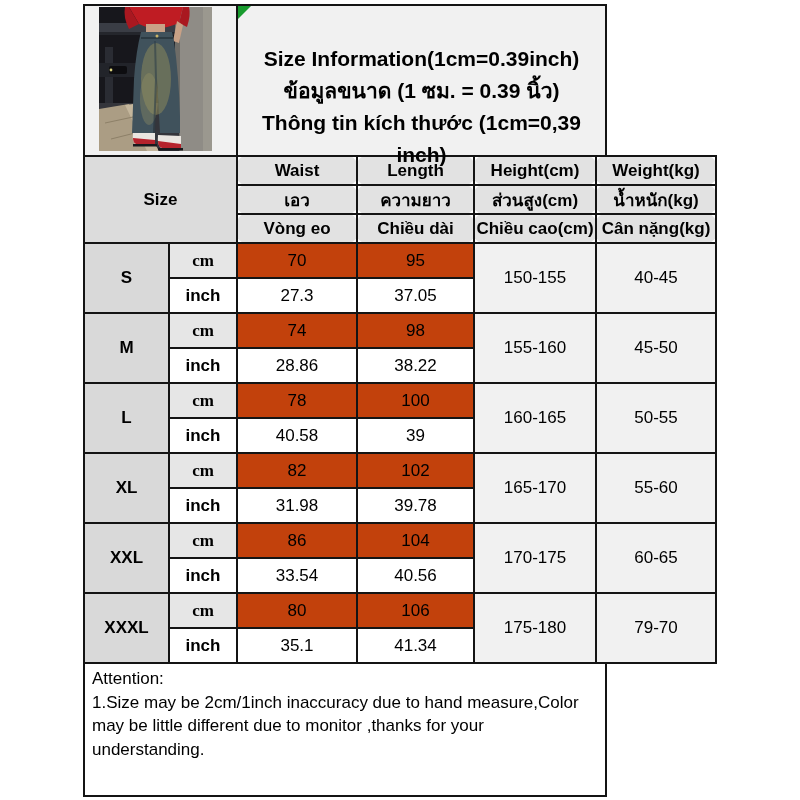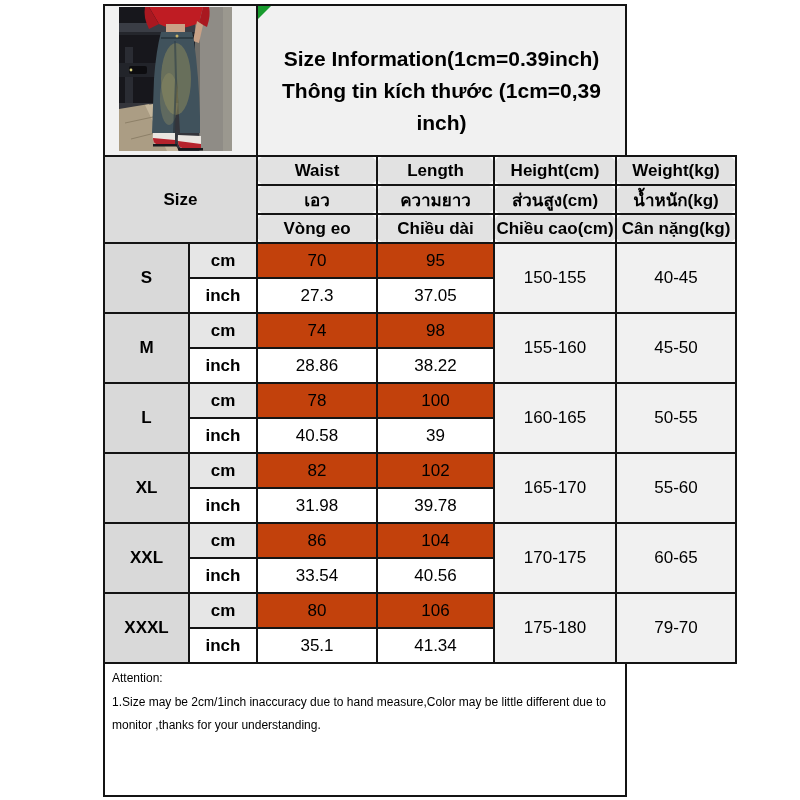--- a/index.html
+++ b/index.html
@@ -5,7 +5,7 @@
   html,body{margin:0;padding:0;background:#fff;}
   .sheet{position:relative;width:800px;height:800px;background:#ffffff;overflow:hidden;
          font-family:"Liberation Sans","DejaVu Sans",sans-serif;color:#000;}
-  .content{position:absolute;left:83px;top:4px;width:524px;margin-left:20px;}
+  .content{position:absolute;left:83px;top:4px;width:524px;}
 
   
   .top{display:flex;height:151px;border:2px solid #141414;border-bottom:none;

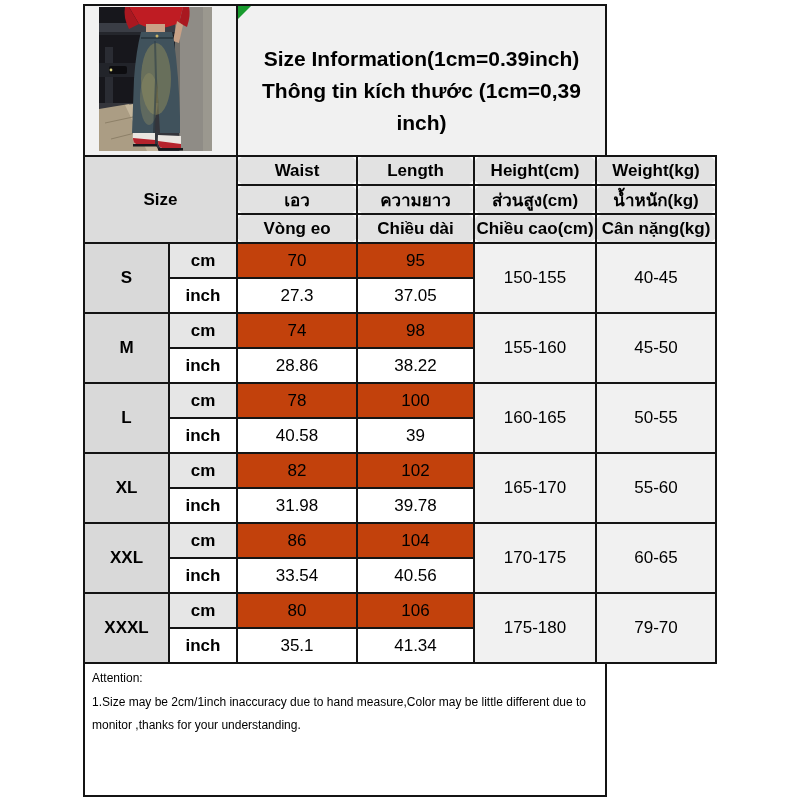--- a/index.html
+++ b/index.html
@@ -93,6 +93,7 @@
       <div class="info-cell">
         <div class="corner-tri" id="cornerTri" style="background: rgb(24, 155, 46);"></div>
         <div class="t1">Size Information(1cm=0.39inch)</div>
+        <div class="t1">ข้อมูลขนาด (1 ซม. = 0.39 นิ้ว)</div>
         <div class="t1">Thông tin kích thước (1cm=0,39 inch)</div>
       </div>
     </div>

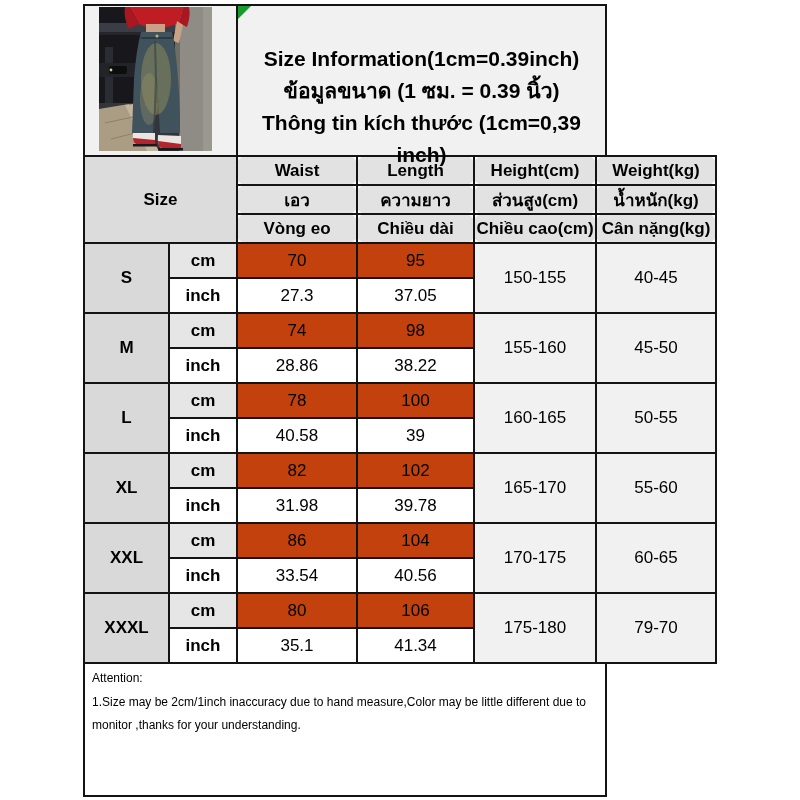--- a/index.html
+++ b/index.html
@@ -28,7 +28,7 @@
   .bg-hdr{background:#e2e2e2;}
   .bg-sizebig{background:#dcdcdc;font-size:31px;font-weight:bold;}
   .bg-sizelabel{background:#d9d9d9;font-weight:bold;}
-  .bg-unitcm{background:#e6e6e6;font-weight:bold;}
+  .bg-unitcm{background:#e6e6e6;font-weight:bold;font-family:Liberation Serif, serif;}
   .bg-valcm{background:#c2410c;}
   .bg-unitinch{background:#ffffff;font-weight:bold;}
   .bg-valinch{background:#ffffff;}

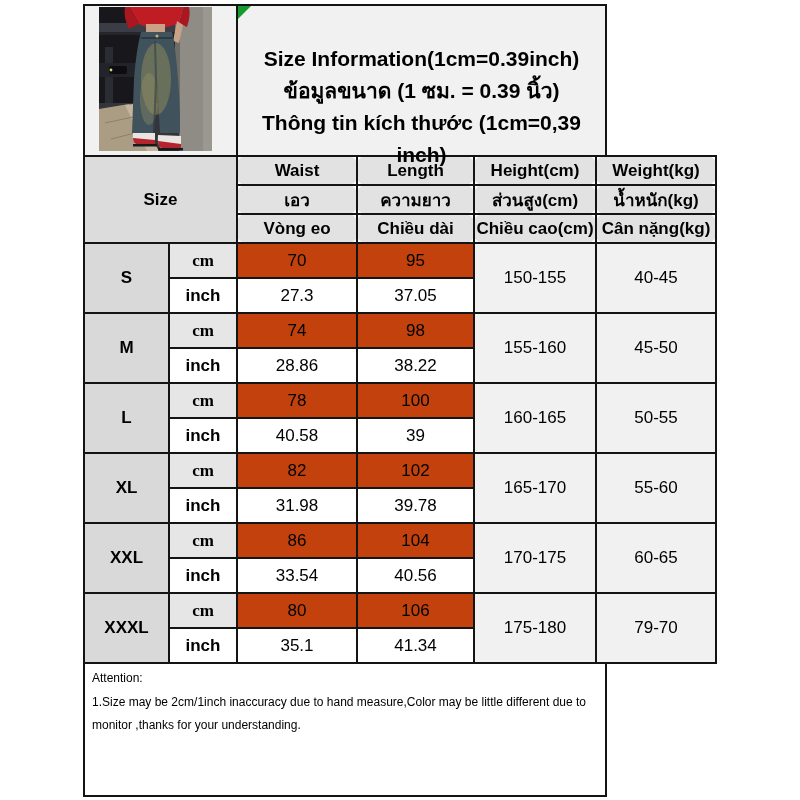--- a/index.html
+++ b/index.html
@@ -36,7 +36,7 @@
 
   
   .attention{border:2px solid #141414;border-top:none;height:133px;box-sizing:border-box;
-             padding:3px 16px 0 7px;background:#fff;font-size:12px;line-height:23.5px;text-align:left;}
+             padding:3px 16px 0 7px;background:#fff;font-size:17px;line-height:23.5px;text-align:left;}
 </style>
 </head>
 <body>

